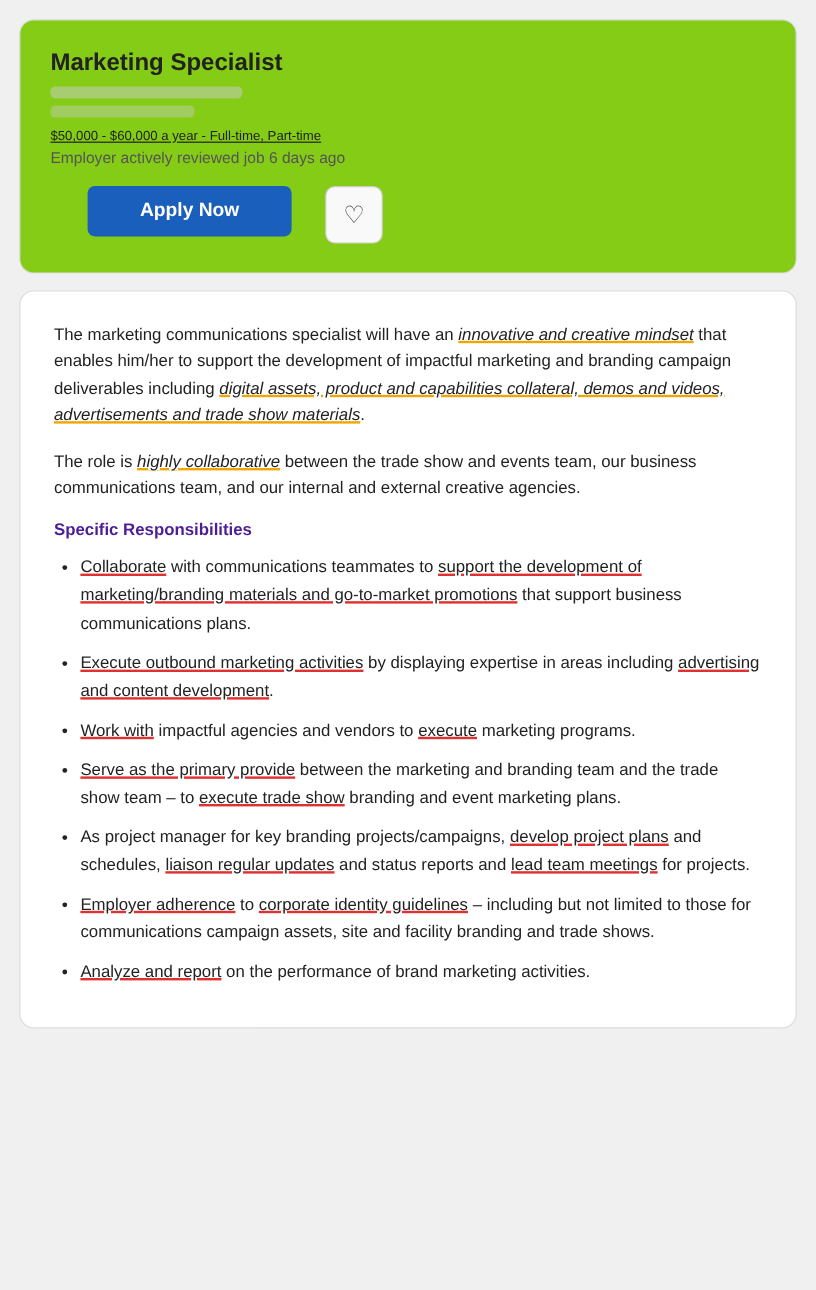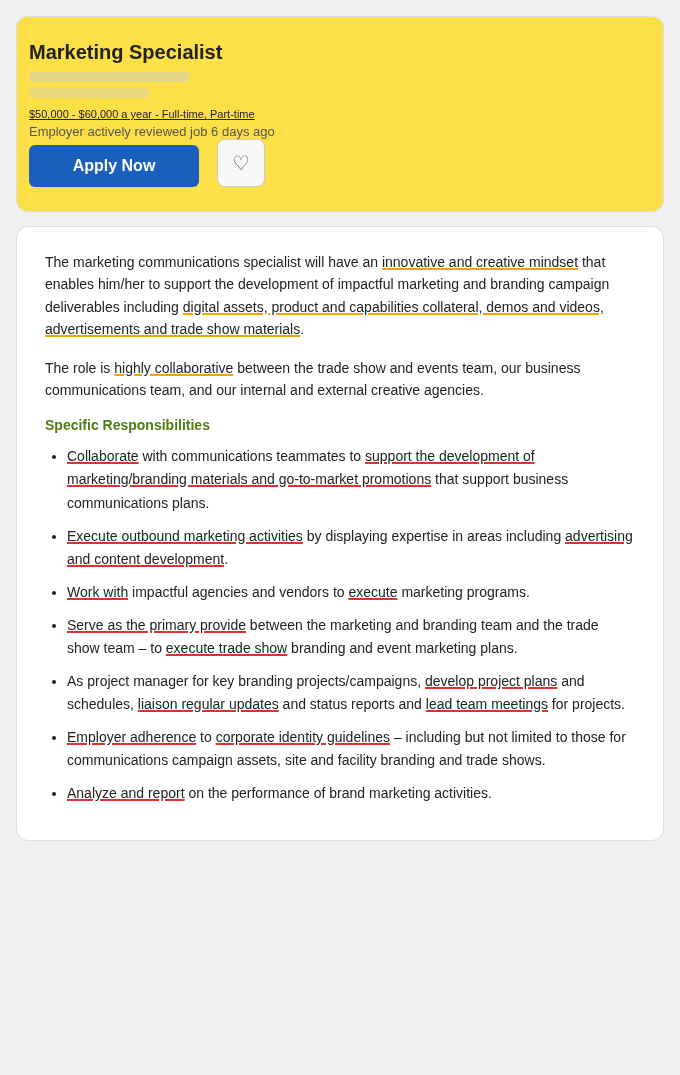--- a/index.html
+++ b/index.html
@@ -13,10 +13,10 @@
       padding: 16px;
     }
     .card {
-      background: #fde047;
+      background: #84cc16;
       border-radius: 12px;
       border: 1px solid #ddd;
-      padding: 24px 12px;
+      padding: 24px 25px;
       margin-bottom: 14px;
     }
     .job-title {

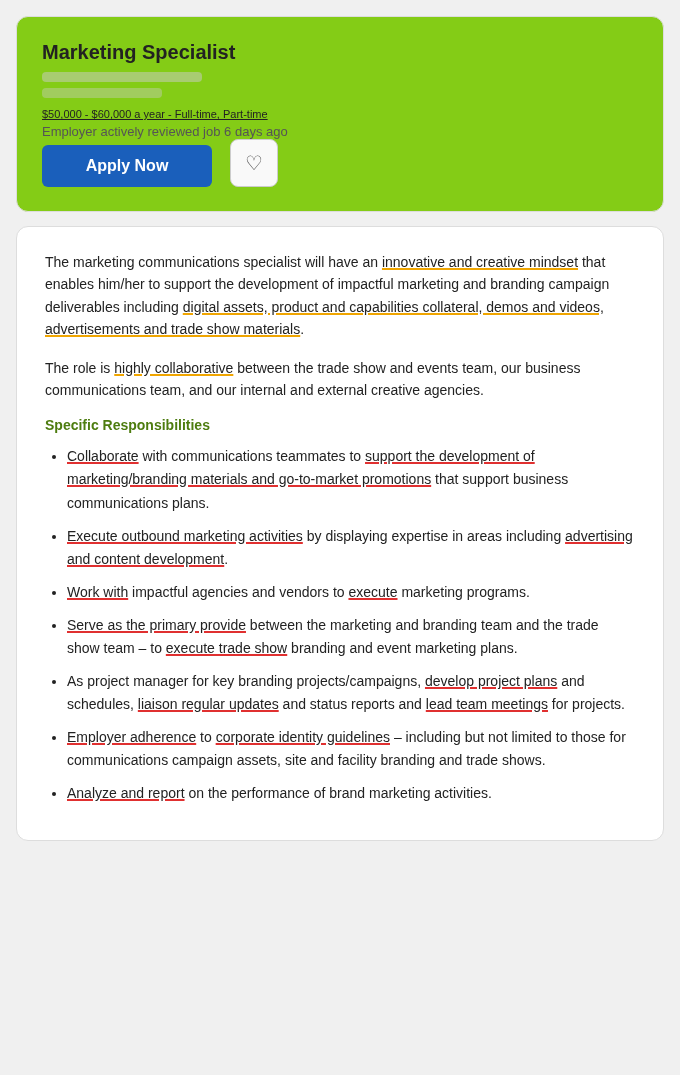--- a/index.html
+++ b/index.html
@@ -50,6 +50,7 @@
     .reviewed-line {
       font-size: 13px;
       color: #555;
+      margin-bottom: 16px;
     }
     .button-row {
       display: flex;

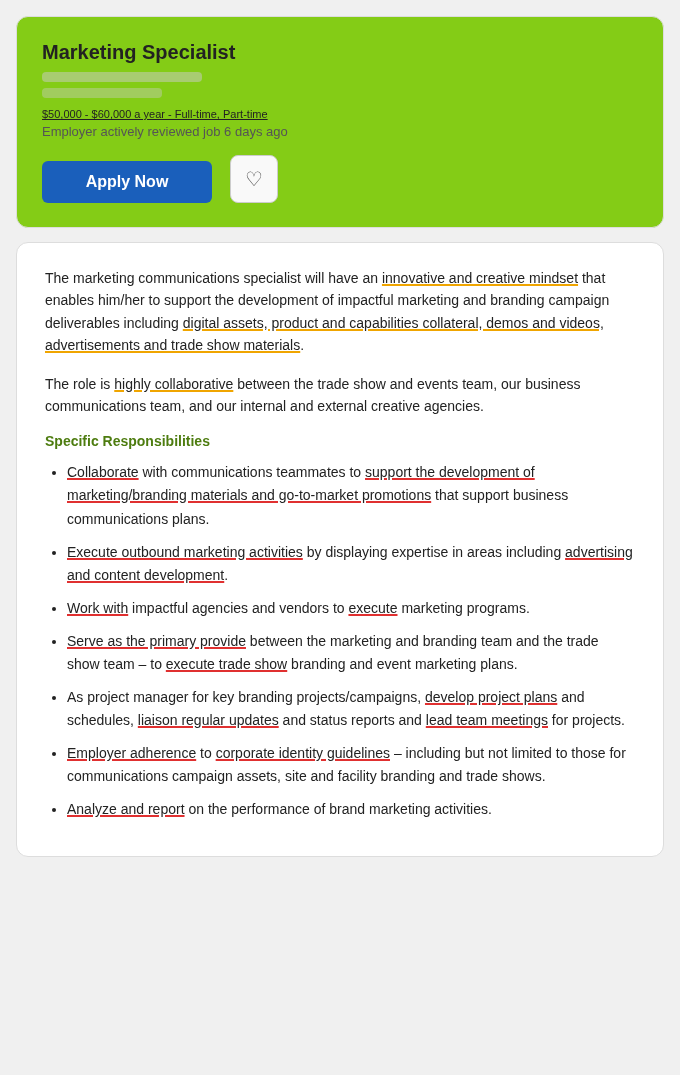--- a/index.html
+++ b/index.html
@@ -54,8 +54,9 @@
     }
     .button-row {
       display: flex;
-      align-items: flex-end;
-      gap: 18px;
+      align-items: flex-start;
+      gap: 28px;
+      margin-left: 31px;
     }
     .apply-btn {
       background: #1a5fbb;

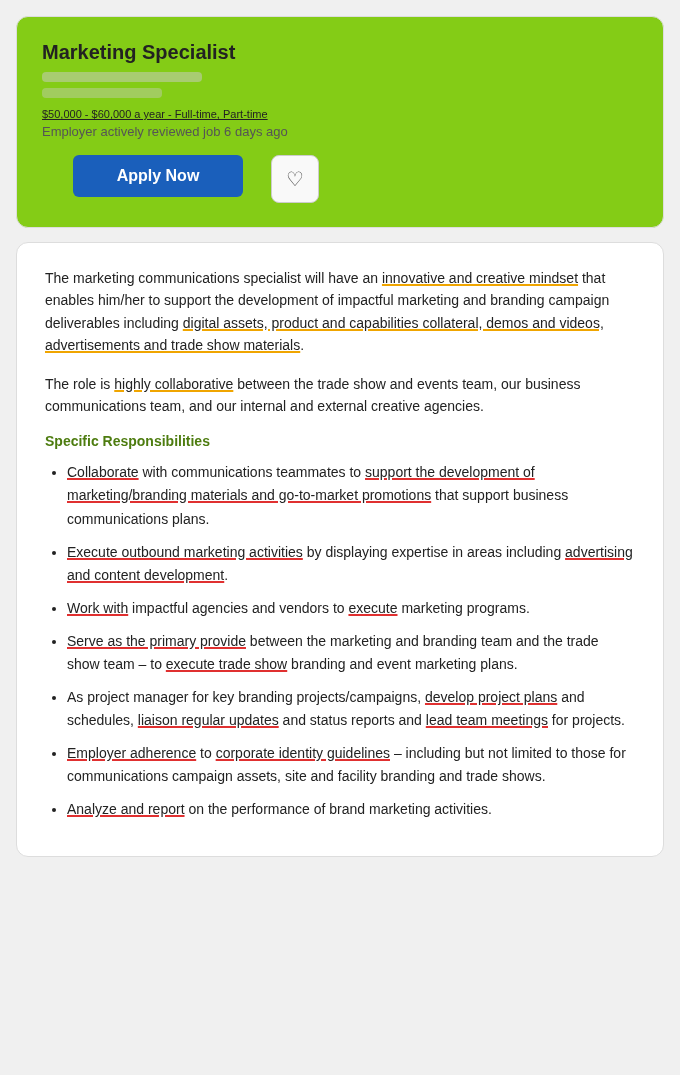--- a/index.html
+++ b/index.html
@@ -115,6 +115,7 @@
       text-decoration: underline;
       text-decoration-color: #f0a500;
       text-decoration-thickness: 2px;
+      font-style: italic;
     }
     .hl-red {
       text-decoration: underline;

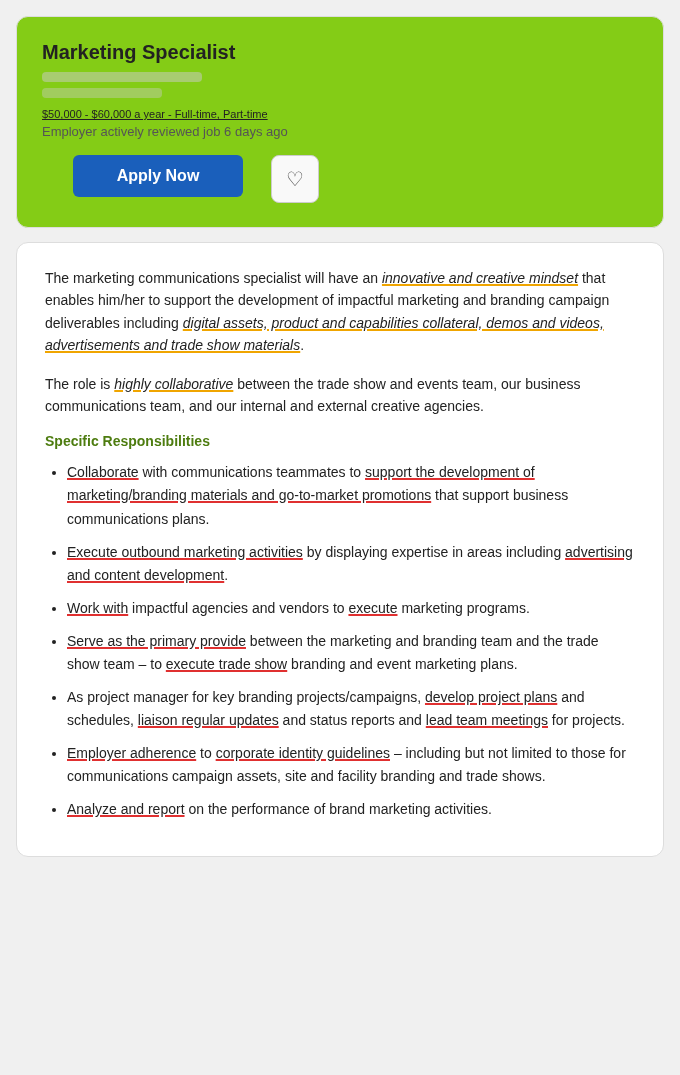--- a/index.html
+++ b/index.html
@@ -98,7 +98,7 @@
       font-size: 14px;
       font-weight: bold;
       margin-bottom: 12px;
-      color: #4d7c0f;
+      color: #4c1d95;
     }
     ul.responsibilities {
       padding-left: 22px;

